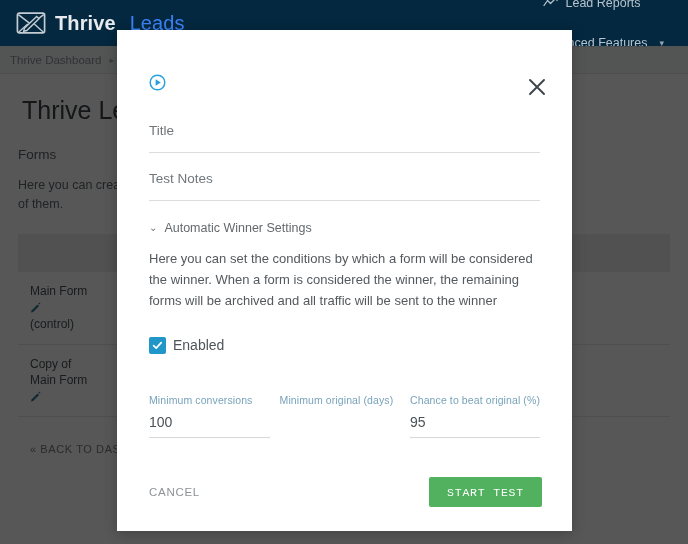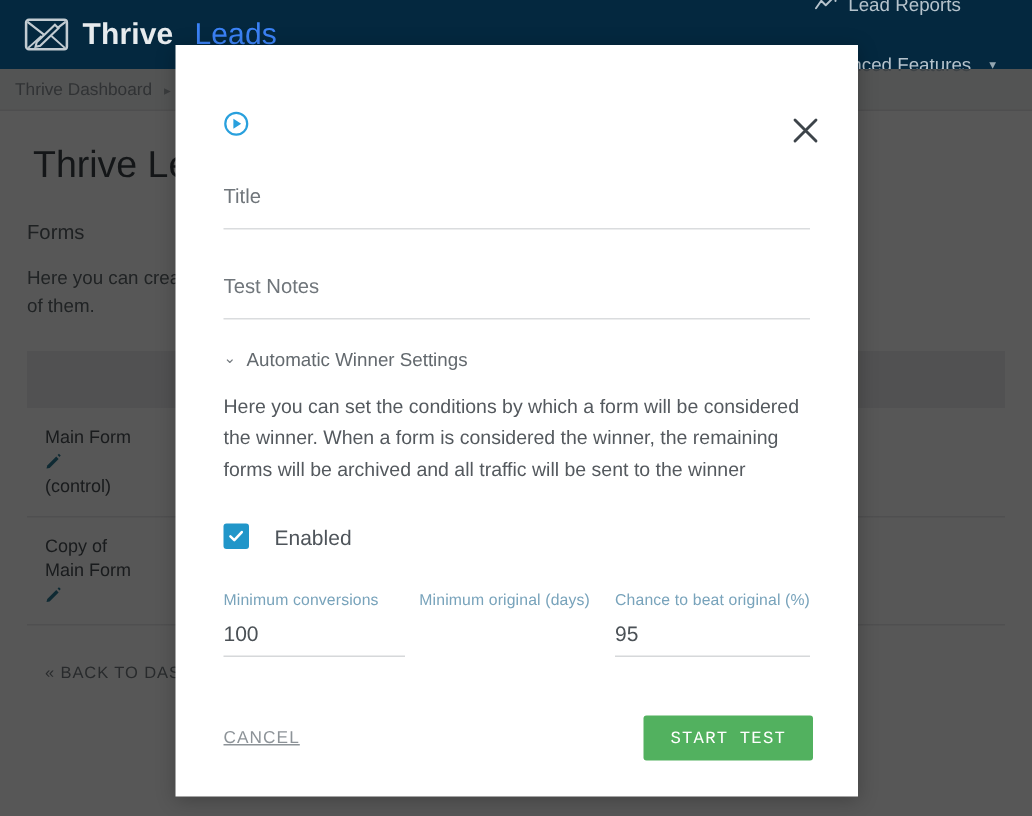--- a/index.html
+++ b/index.html
@@ -204,7 +204,7 @@
     height: 44px;
     display: flex;
     align-items: center;
-    margin-bottom: 16px;
+    margin-bottom: 4px;
   }
   .field input {
     border: none;

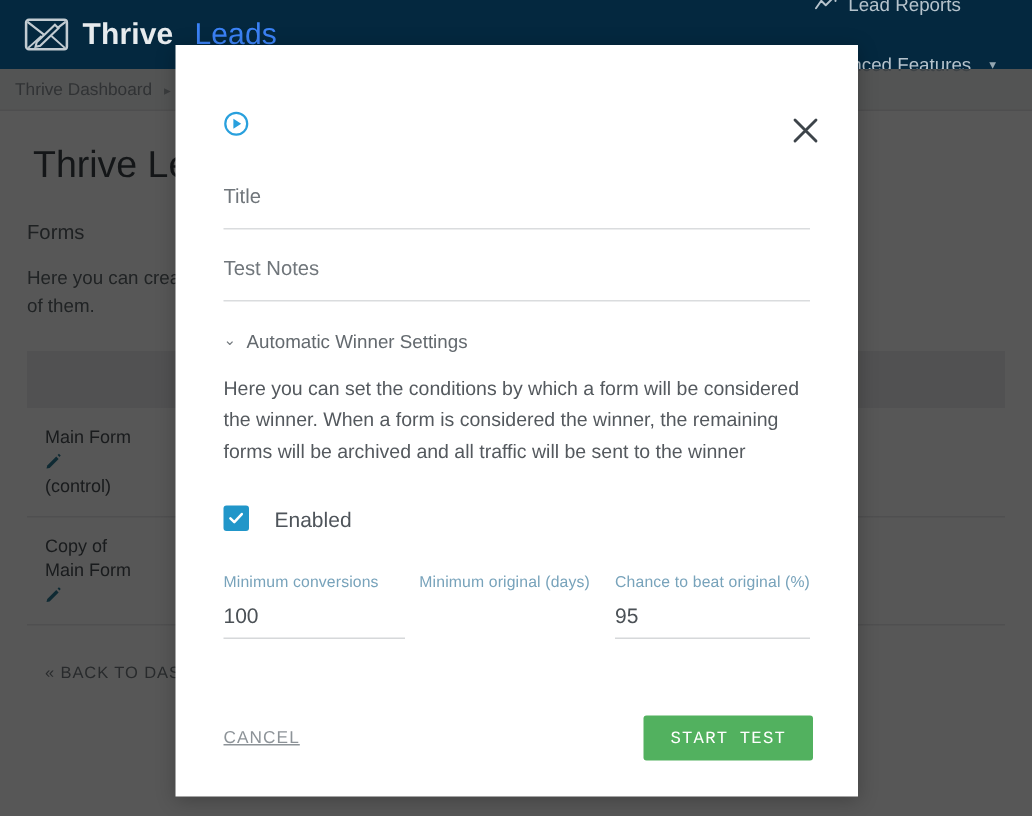--- a/index.html
+++ b/index.html
@@ -236,8 +236,7 @@
 
   .enabled-row {
     display: flex;
-    align-items: center;
-    gap: 17px;
+    gap: 7px;
     margin-top: 26px;
   }
   .checkbox {

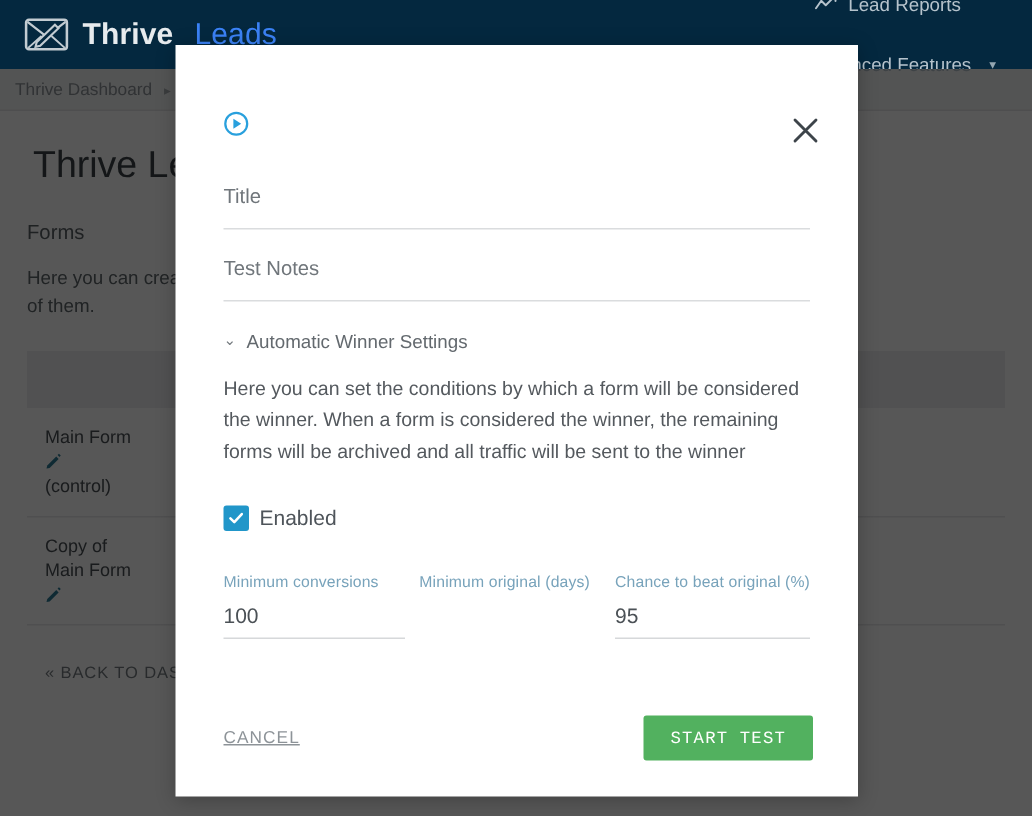--- a/index.html
+++ b/index.html
@@ -254,7 +254,7 @@
   .num-row {
     display: flex;
     gap: 10px;
-    margin-top: 28px;
+    margin-top: 40px;
   }
   .num-field { flex: 1; }
   .num-label {

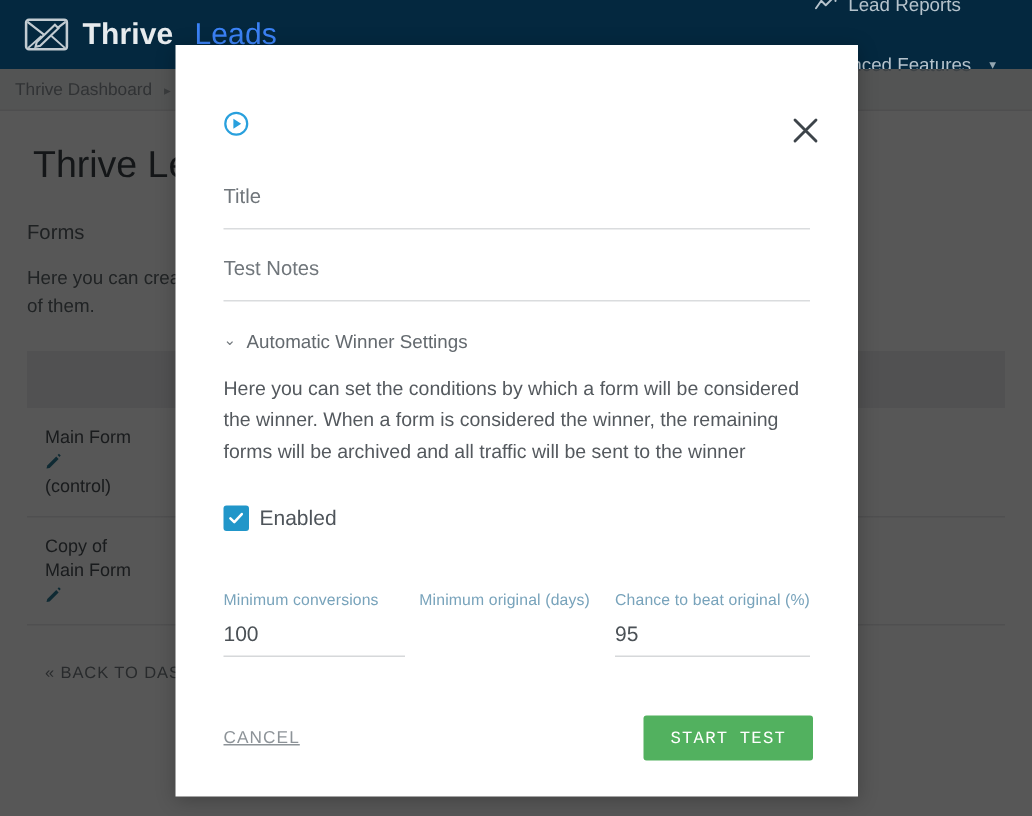--- a/index.html
+++ b/index.html
@@ -293,7 +293,6 @@
     cursor: pointer;
     padding: 6px 0;
     font-family: "Liberation Sans", sans-serif;
-    text-decoration: underline;
   }
   .start-btn {
     margin-left: auto;

